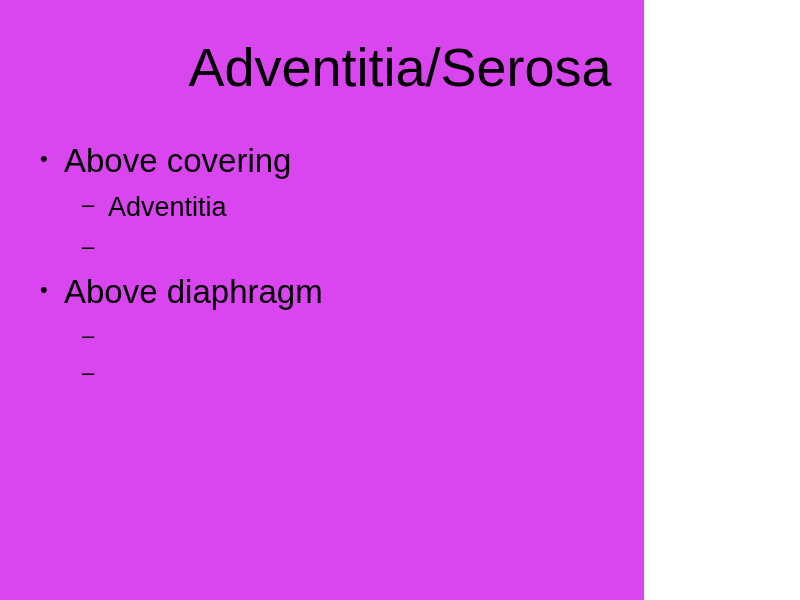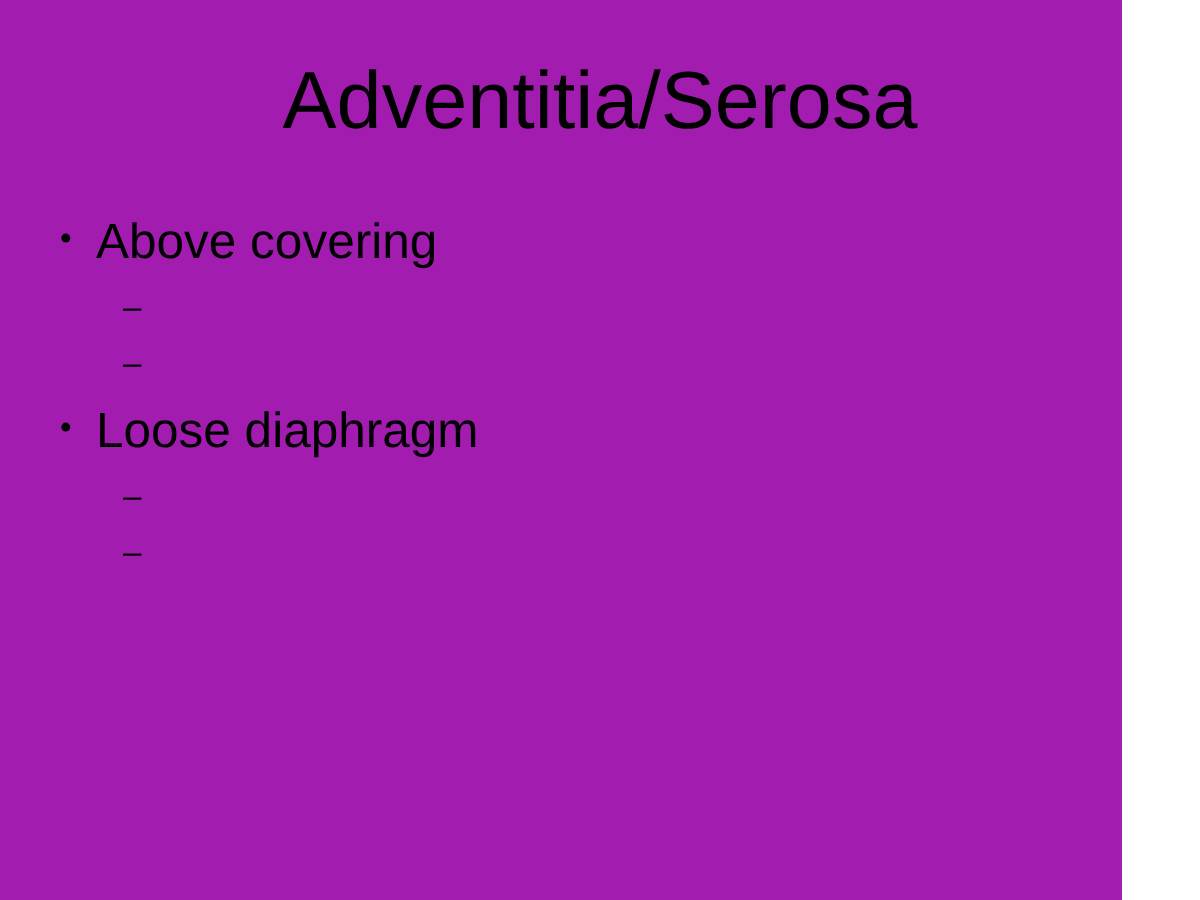--- a/index.html
+++ b/index.html
@@ -16,9 +16,9 @@
   }
   .slide {
     position: relative;
-    width: 748px;
+    width: 644px;
     height: 600px;
-    background: #a21caf;
+    background: #d946ef;
     box-sizing: border-box;
   }
   .slide-title {

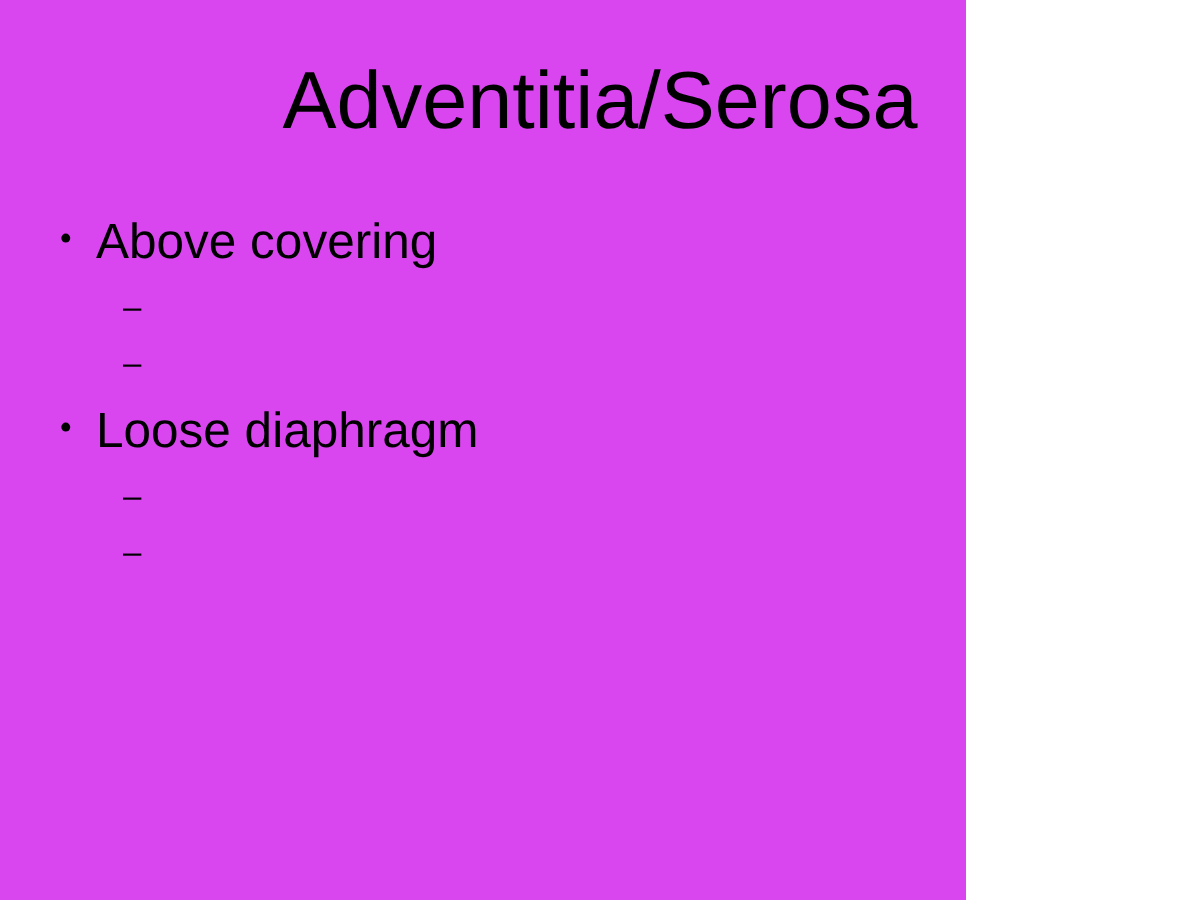--- a/index.html
+++ b/index.html
@@ -98,6 +98,7 @@
       </div>
       <div class="bullet-l2">
         <span class="marker">–</span>
+        <span class="text">Adventitia</span>
       </div>
       <div class="bullet-l2">
         <span class="marker">–</span>

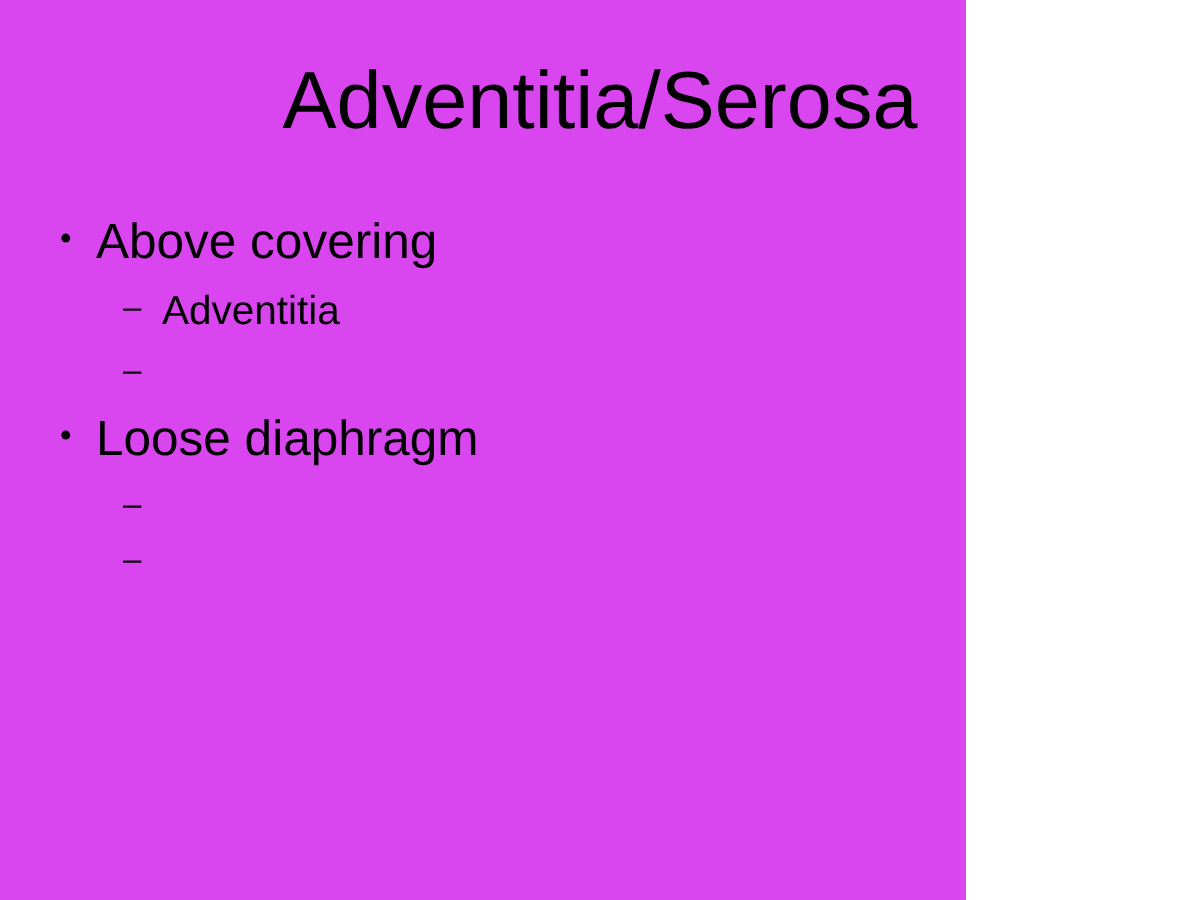--- a/index.html
+++ b/index.html
@@ -108,7 +108,7 @@
     <div class="group">
       <div class="bullet-l1">
         <span class="marker">•</span>
-        <span class="text">Loose diaphragm</span>
+        <span class="text">Above diaphragm</span>
       </div>
       <div class="bullet-l2">
         <span class="marker">–</span>

